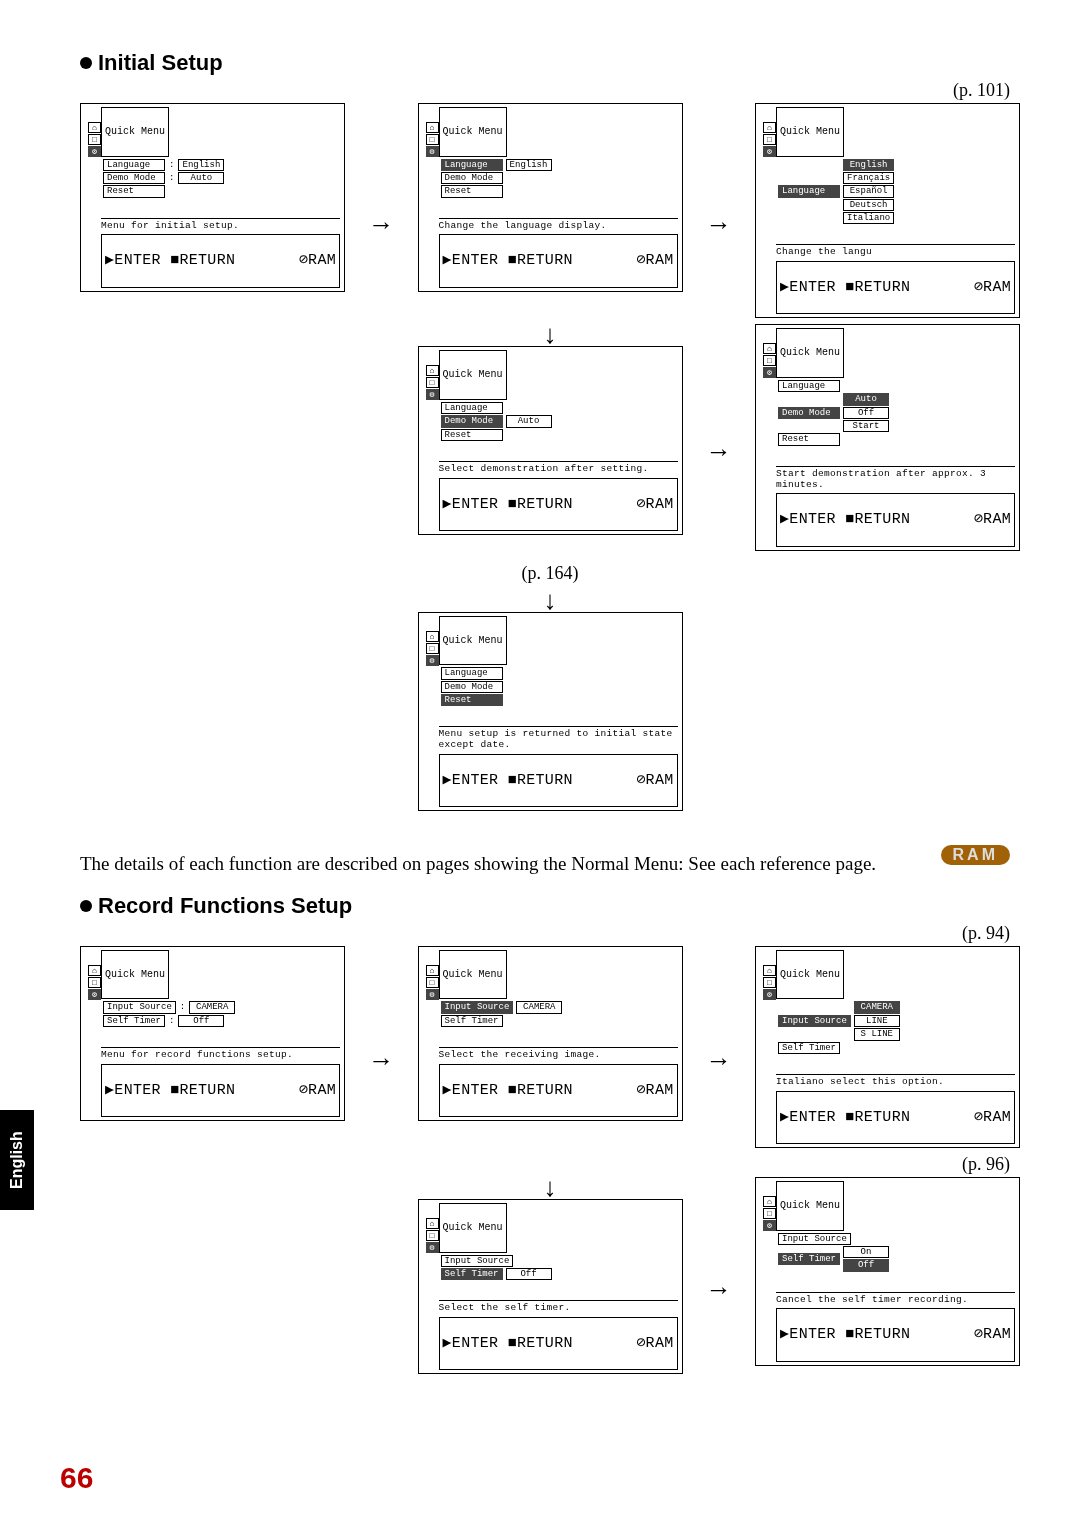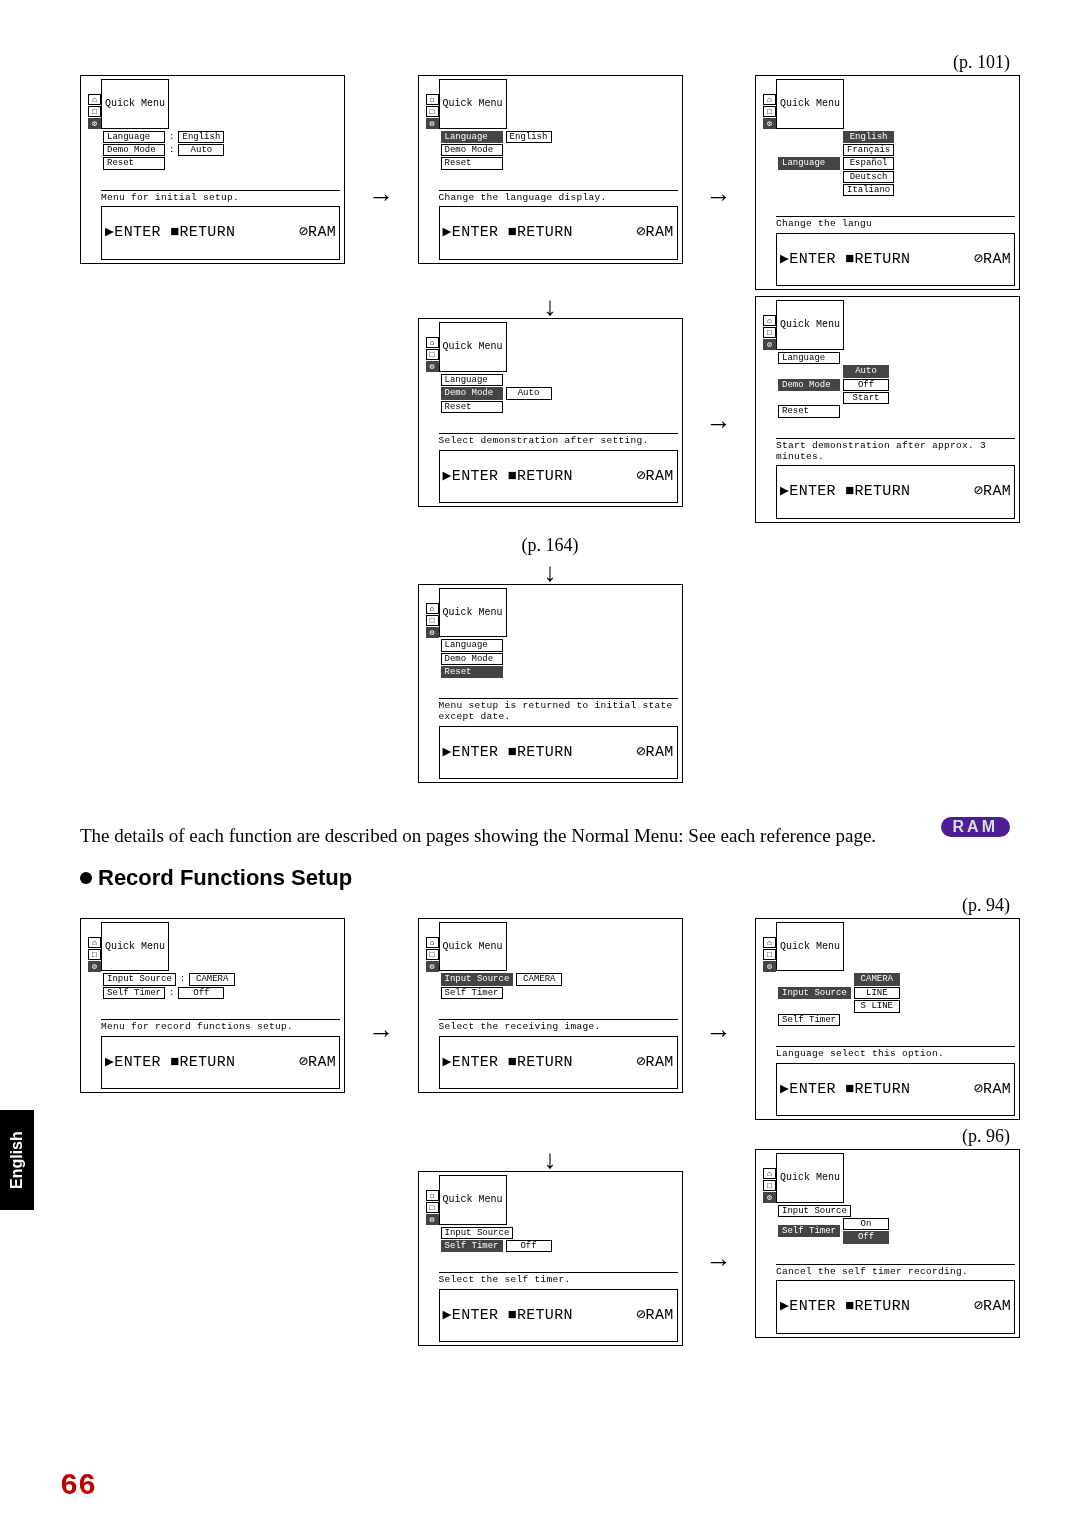--- a/index.html
+++ b/index.html
@@ -173,6 +173,10 @@
 
 <div class="page">
 
+  <div class="section-head">
+    <span class="bullet"></span>
+    <span>Initial Setup</span>
+  </div>
 
   <div class="page-ref">(p. 101)</div>
 

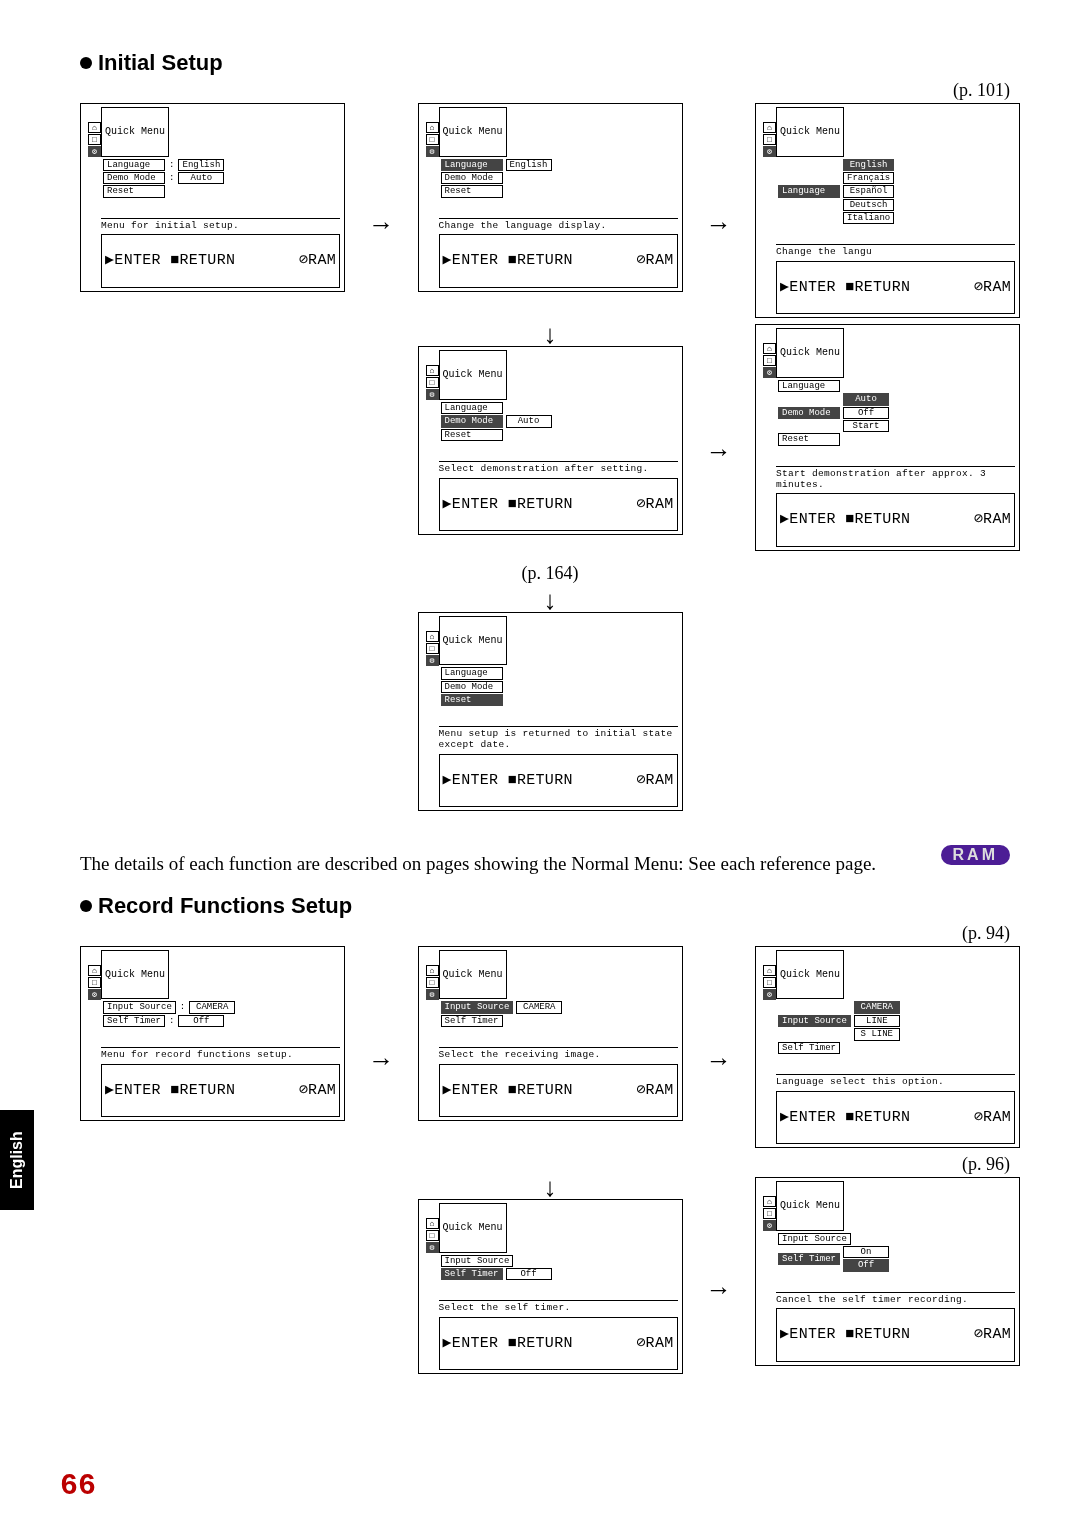--- a/index.html
+++ b/index.html
@@ -140,7 +140,7 @@
     font-weight: bold;
     letter-spacing: 3px;
     color: #ddd;
-    background: #4c1d95;
+    background: #a16207;
     border-radius: 12px;
     padding: 1px 12px;
   }

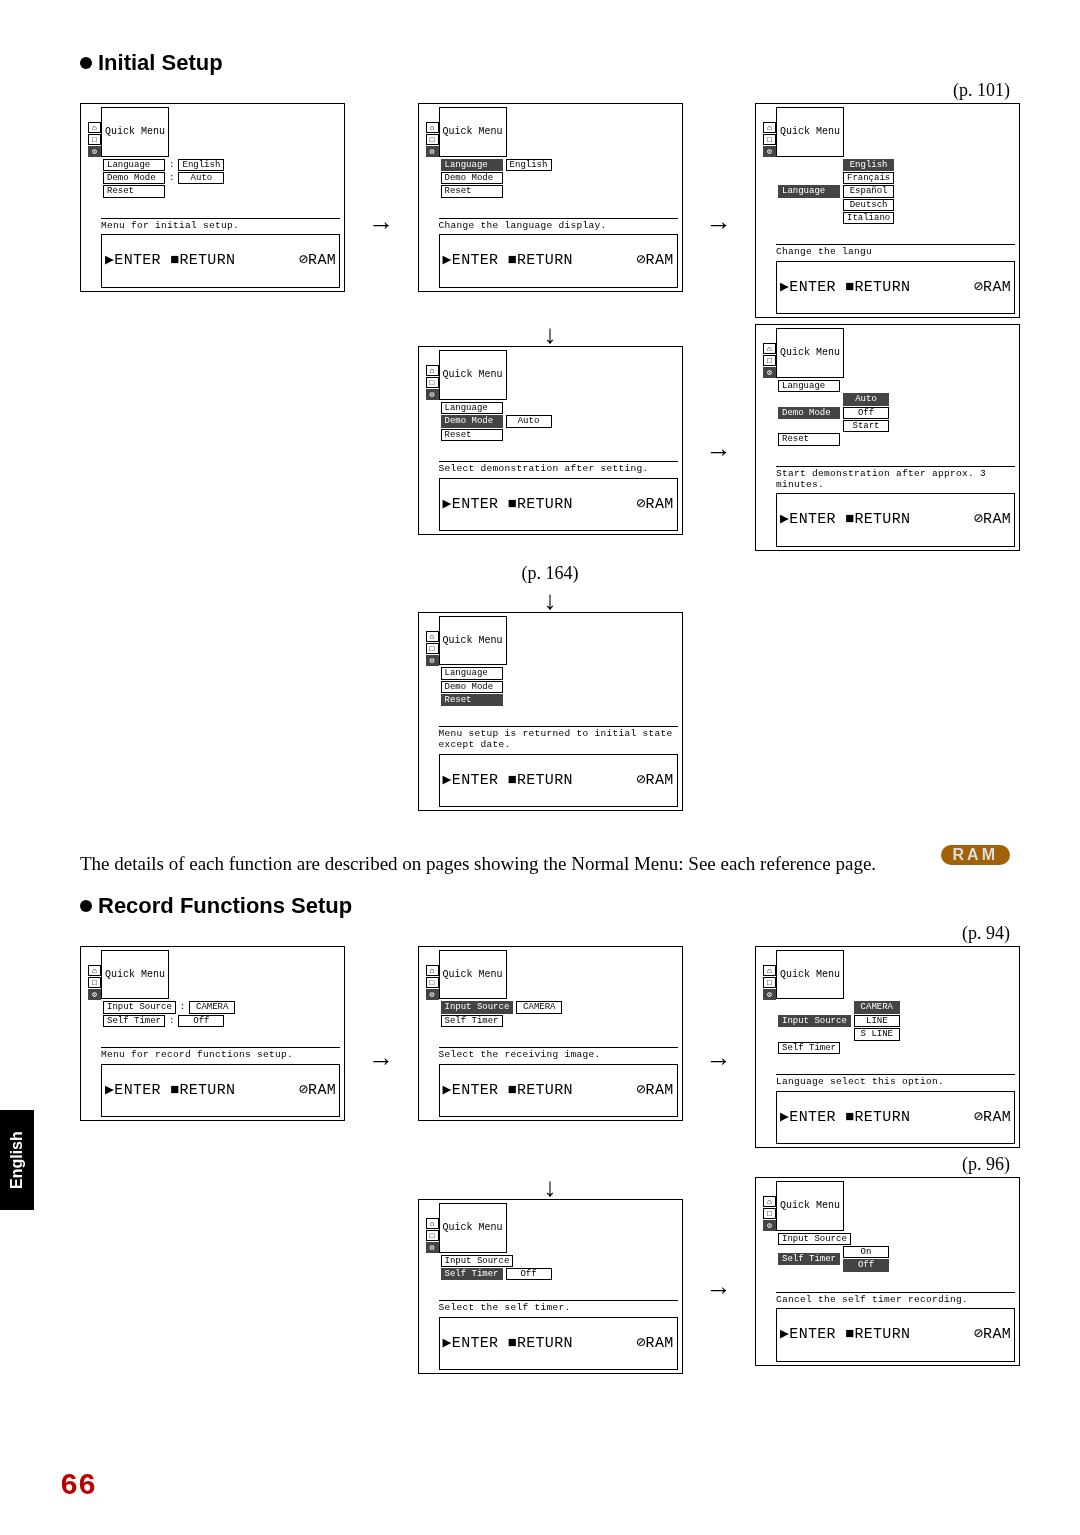--- a/index.html
+++ b/index.html
@@ -465,7 +465,7 @@
         <span class="lbl">Self Timer</span>
             </div>
           </div>
-    <div class="mb-desc">Language select this option.</div>
+    <div class="mb-desc">Italiano select this option.</div>
     <div class="mb-foot">
       <span>▶ENTER ■RETURN</span>
       <span>⊘RAM</span>

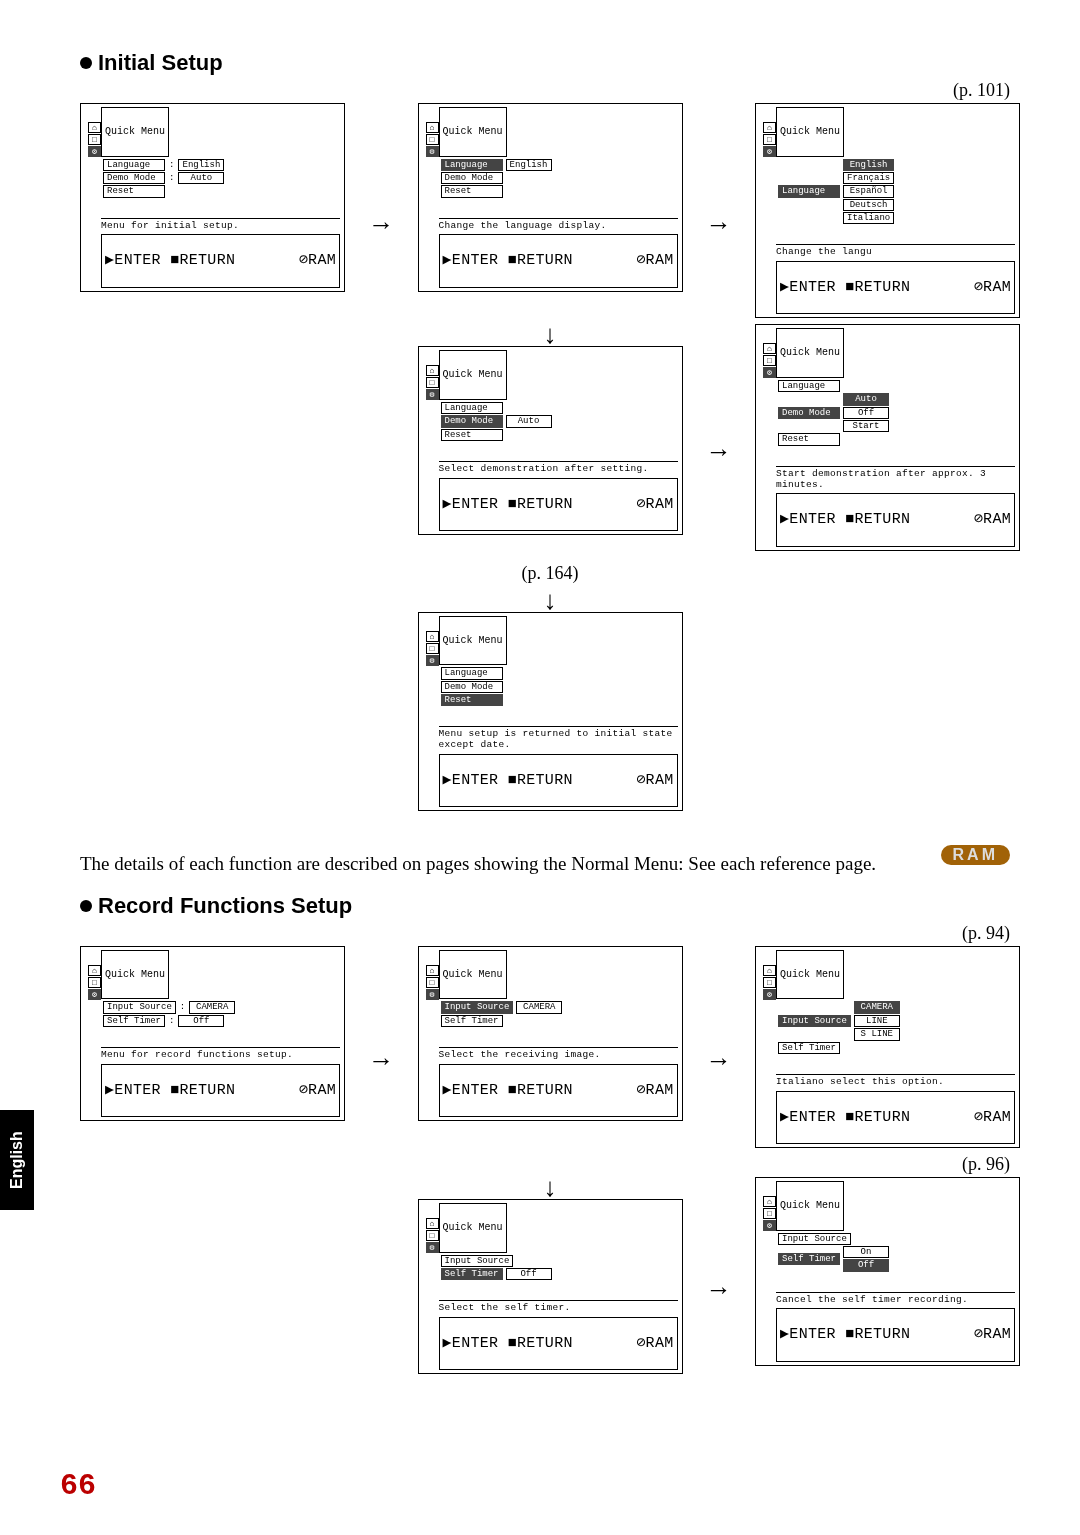--- a/index.html
+++ b/index.html
@@ -158,11 +158,11 @@
   }
   .page-num {
     position: absolute;
-    left: 60px; bottom: 32px;
+    left: 60px; bottom: 40px;
     font-size: 30px;
     font-weight: 900;
     color: #b00;
-    font-family: Liberation Mono, monospace;
+    font-family: Liberation Sans, sans-serif;
   }
   .spacer { flex: 0 0 44px; }
   .mid-col { display: flex; flex-direction: column; align-items: center; gap: 2px; }

